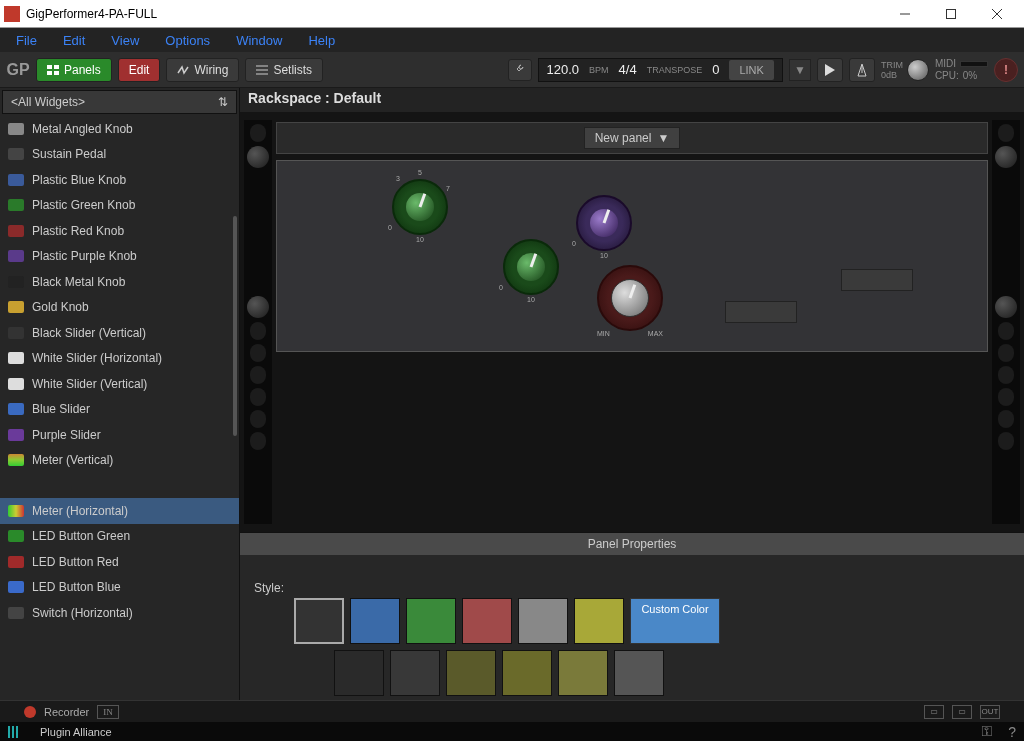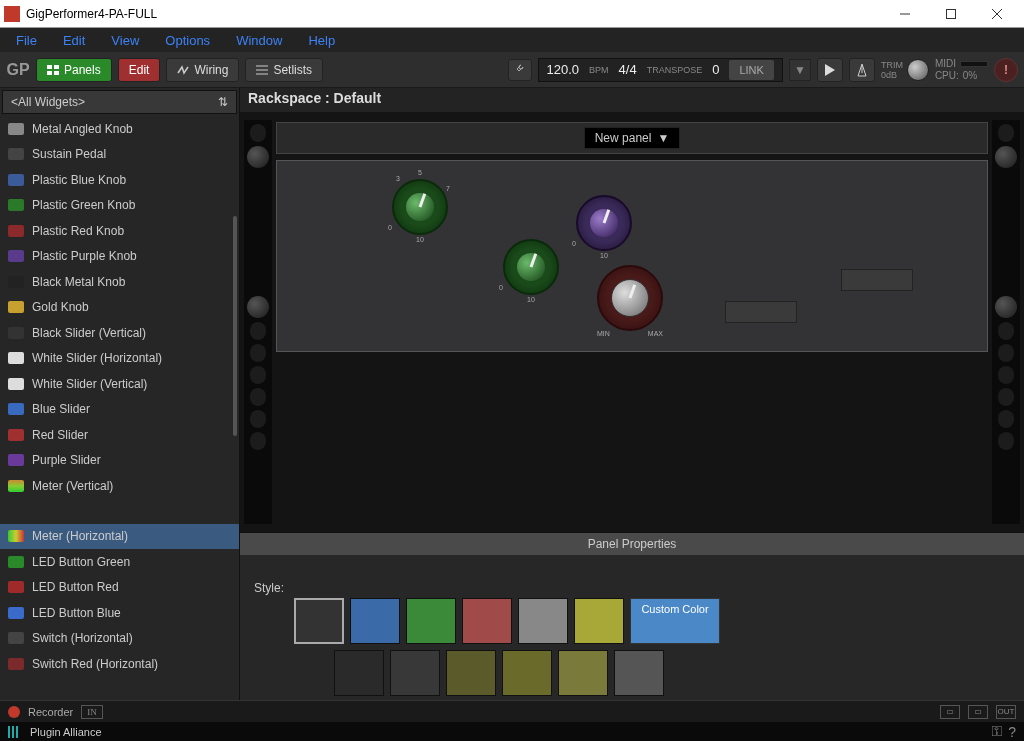--- a/index.html
+++ b/index.html
@@ -58,7 +58,7 @@
 .rack-area { flex:1; position:relative; background:#141414; overflow:hidden; }
 
 .rack-panel { position:absolute; left:36px; right:36px; top:10px; height:32px; background:#2a2a2a; border:1px solid #444; display:flex; align-items:center; justify-content:center; }
-.new-panel-btn { padding:3px 10px; background:#000000; border:1px solid #222; color:#ccc; font-size:12px; display:flex; align-items:center; gap:6px; }
+.new-panel-btn { padding:3px 10px; background:#404040; border:1px solid #222; color:#ccc; font-size:12px; display:flex; align-items:center; gap:6px; }
 
 .rack-body { position:absolute; left:36px; right:36px; top:48px; height:192px; background:#333336; border:1px solid #555; }
 

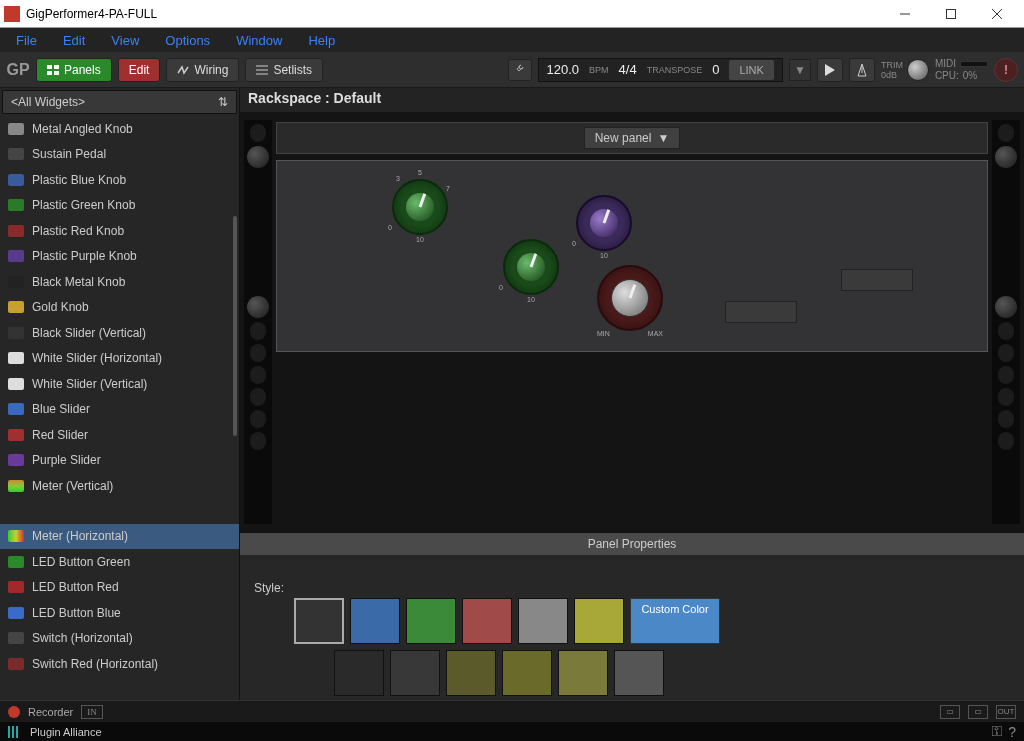--- a/index.html
+++ b/index.html
@@ -275,10 +275,6 @@
         <div class="widget-item">
           <div class="widget-icon" style="background: rgb(58, 106, 192);"></div>
           <span>Blue Slider</span>
-        </div>
-        <div class="widget-item">
-          <div class="widget-icon" style="background: rgb(160, 48, 48);"></div>
-          <span>Red Slider</span>
         </div>
         <div class="widget-item">
           <div class="widget-icon" style="background: rgb(106, 58, 154);"></div>

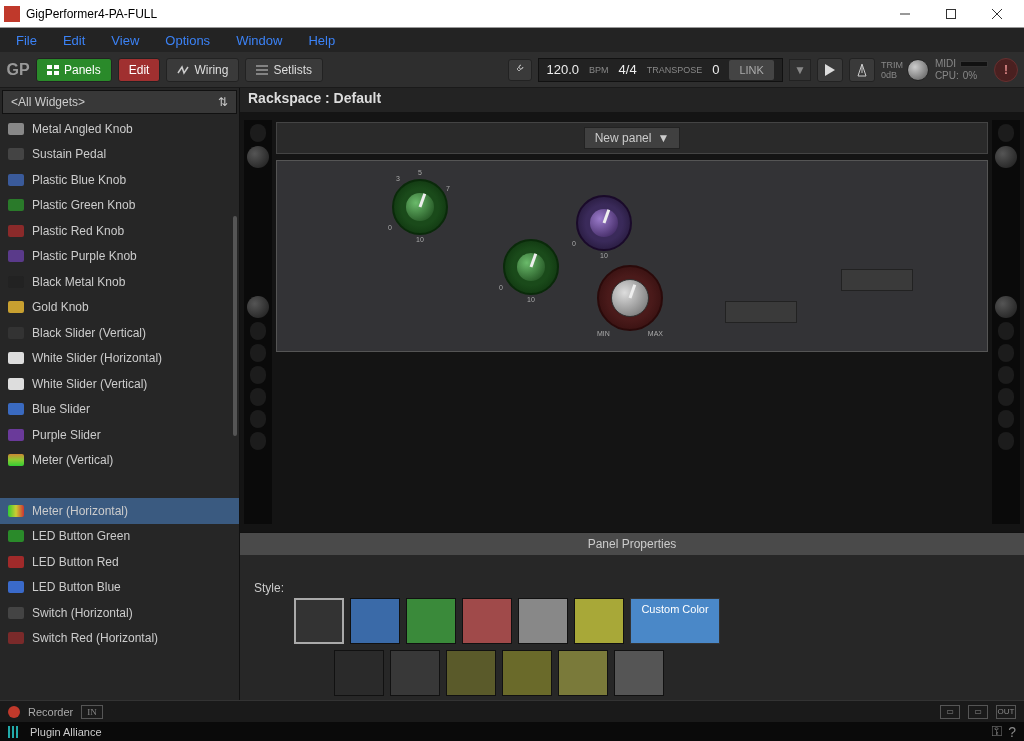--- a/index.html
+++ b/index.html
@@ -303,10 +303,6 @@
         <div class="widget-item">
           <div class="widget-icon" style="background: rgb(68, 68, 68);"></div>
           <span>Switch (Horizontal)</span>
-        </div>
-        <div class="widget-item">
-          <div class="widget-icon" style="background: rgb(122, 42, 42);"></div>
-          <span>Switch Red (Horizontal)</span>
         </div>
       </div>
   </div>

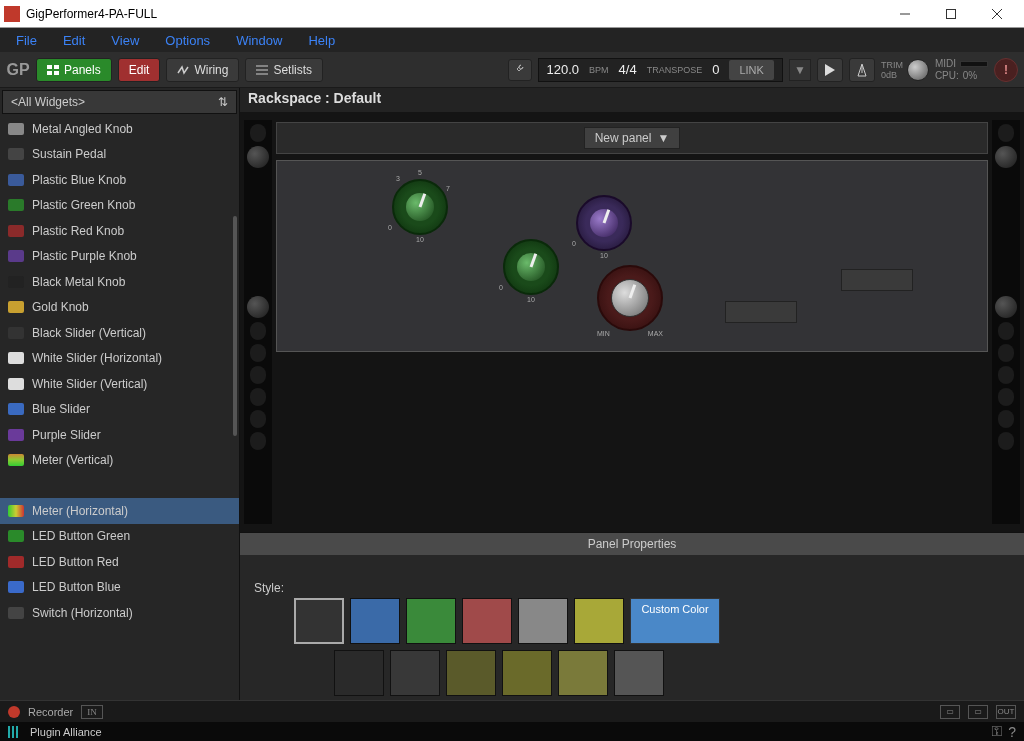--- a/index.html
+++ b/index.html
@@ -96,7 +96,7 @@
 .custom-color { width:90px; height:46px; background:#4a88c8; color:#fff; font-size:11px; text-align:center; padding-top:4px; border:1px solid #333; }
 
 
-.bottombar { height: 22px; background:#1a1a1a; display:flex; align-items:center; padding:0 8px; gap:8px; border-top:1px solid #333; }
+.bottombar { height: 22px; background:#1a1a1a; display:flex; align-items:center; padding:0 24px; gap:8px; border-top:1px solid #333; }
 .rec-dot { width:12px; height:12px; border-radius:50%; background:#c0392b; }
 .rec-label { color:#aaa; font-size:11px; }
 .in-badge { padding:1px 5px; border:1px solid #555; color:#888; font-size:9px;font-family:Liberation Serif, serif; }

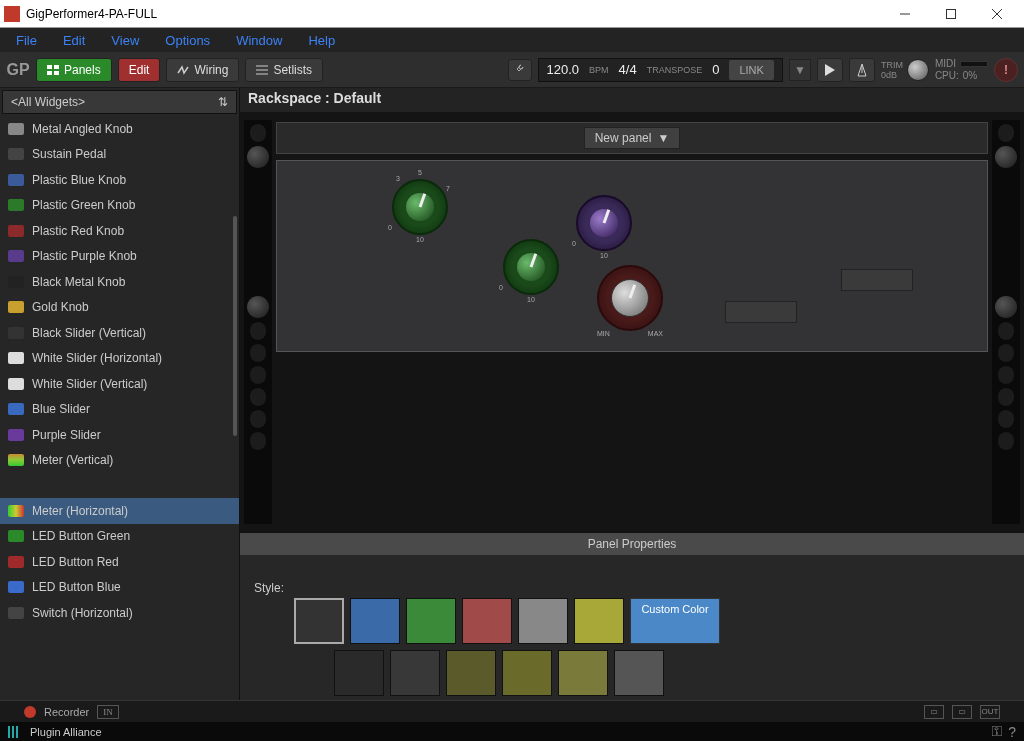--- a/index.html
+++ b/index.html
@@ -104,7 +104,7 @@
 .bb-icon { width:20px; height:14px; border:1px solid #555; color:#888; font-size:8px; display:flex;align-items:center;justify-content:center; }
 
 
-.statusbar { height: 19px; background:#0a0a0a; display:flex; align-items:center; padding:0 8px; gap:6px; color:#ccc; font-size:11px; }
+.statusbar { height: 19px; background:#0a0a0a; display:flex; align-items:center; padding:0 8px; gap:16px; color:#ccc; font-size:11px; }
 .pa-icon { width:16px; height:12px; background: linear-gradient(90deg,#2aa 2px,transparent 2px,transparent 4px,#2aa 4px,#2aa 6px,transparent 6px,transparent 8px,#2aa 8px,#2aa 10px,transparent 10px); }
 .statusbar .spacer { flex:1; }
 .key-icon { color:#888; font-size:14px; }

